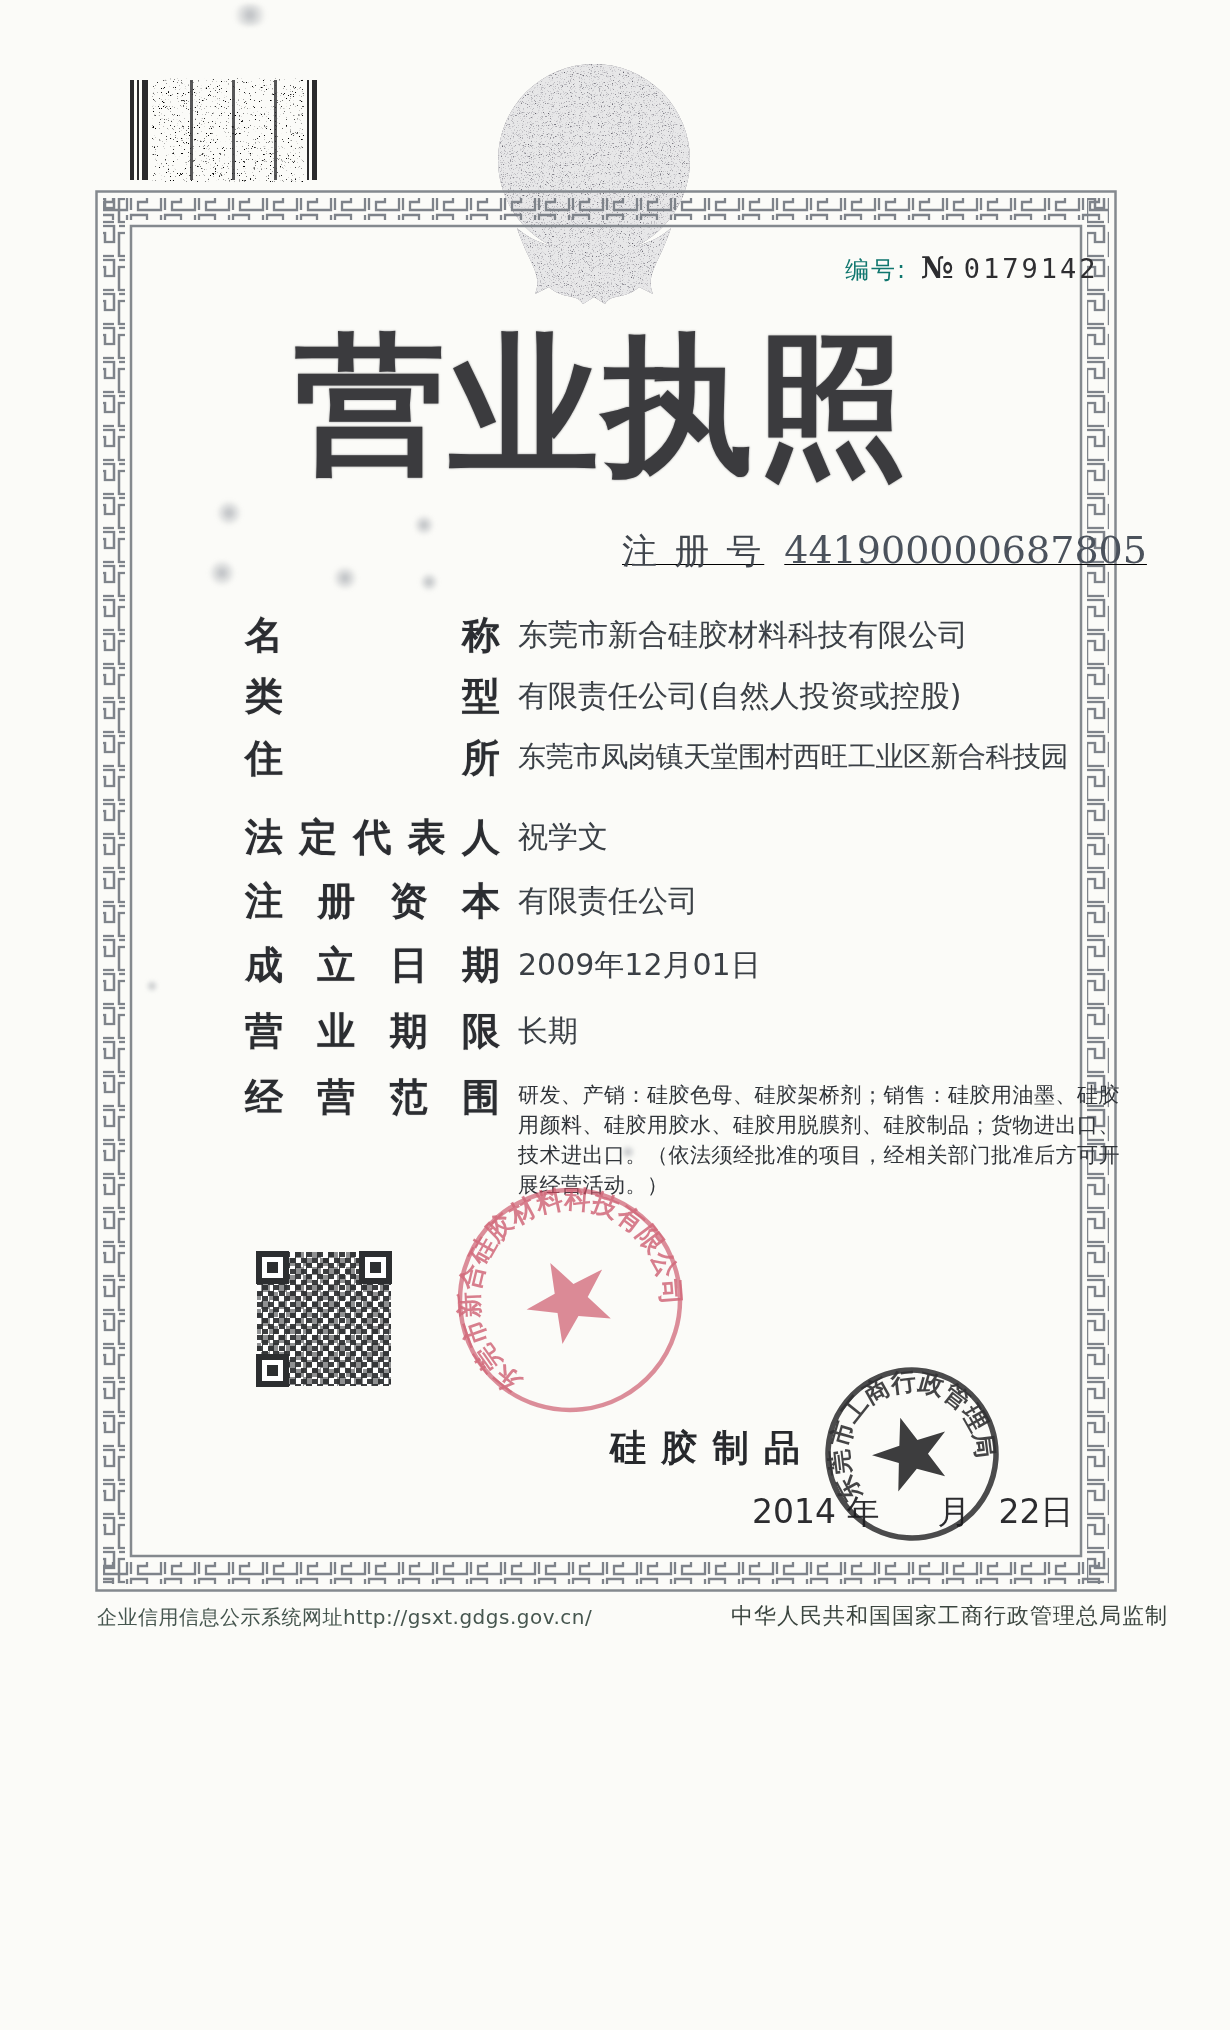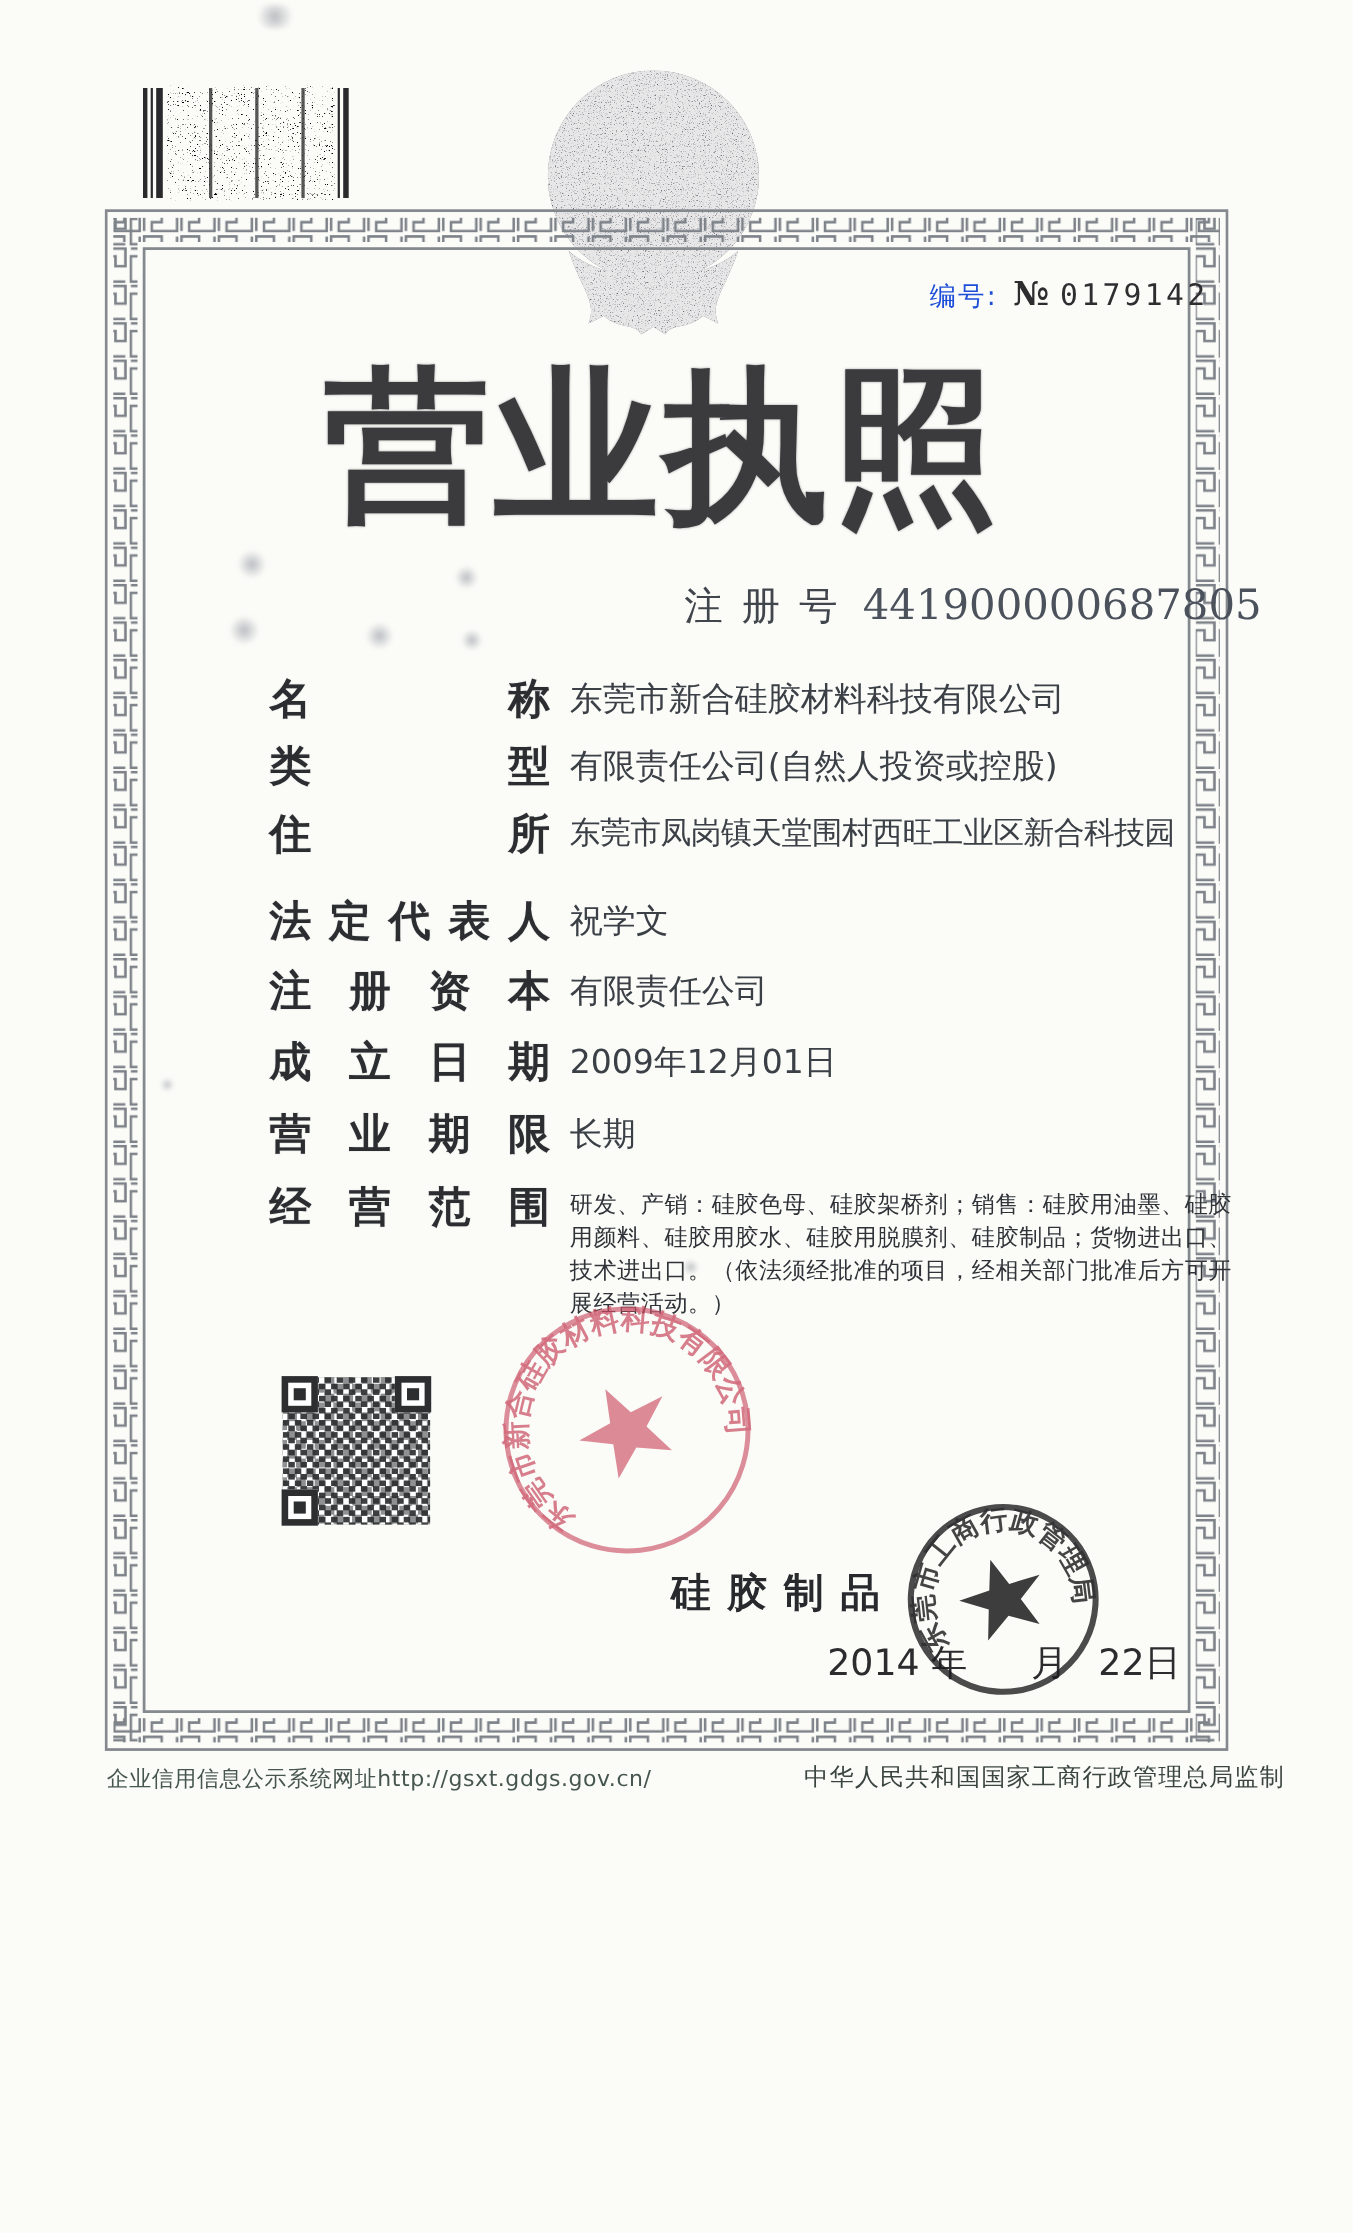--- a/index.html
+++ b/index.html
@@ -15,7 +15,7 @@
   .frame{position:absolute; left:95px; top:190px;}
   
   .serial{position:absolute; left:845px; top:250px; color:#2d2d30; white-space:nowrap;}
-  .serial .lab{font-size:24px; letter-spacing:2px; color:#1d4ed8;}
+  .serial .lab{font-size:24px; letter-spacing:2px; color:#0f766e;}
   .serial .no{font-family:"DejaVu Serif","Liberation Serif",serif; font-weight:bold; font-size:30px; margin:0 10px 0 14px;}
   .serial .digits{font-family:"DejaVu Sans Mono","Liberation Mono",monospace; font-size:27px; letter-spacing:3px; color:#2e2e31;}
   

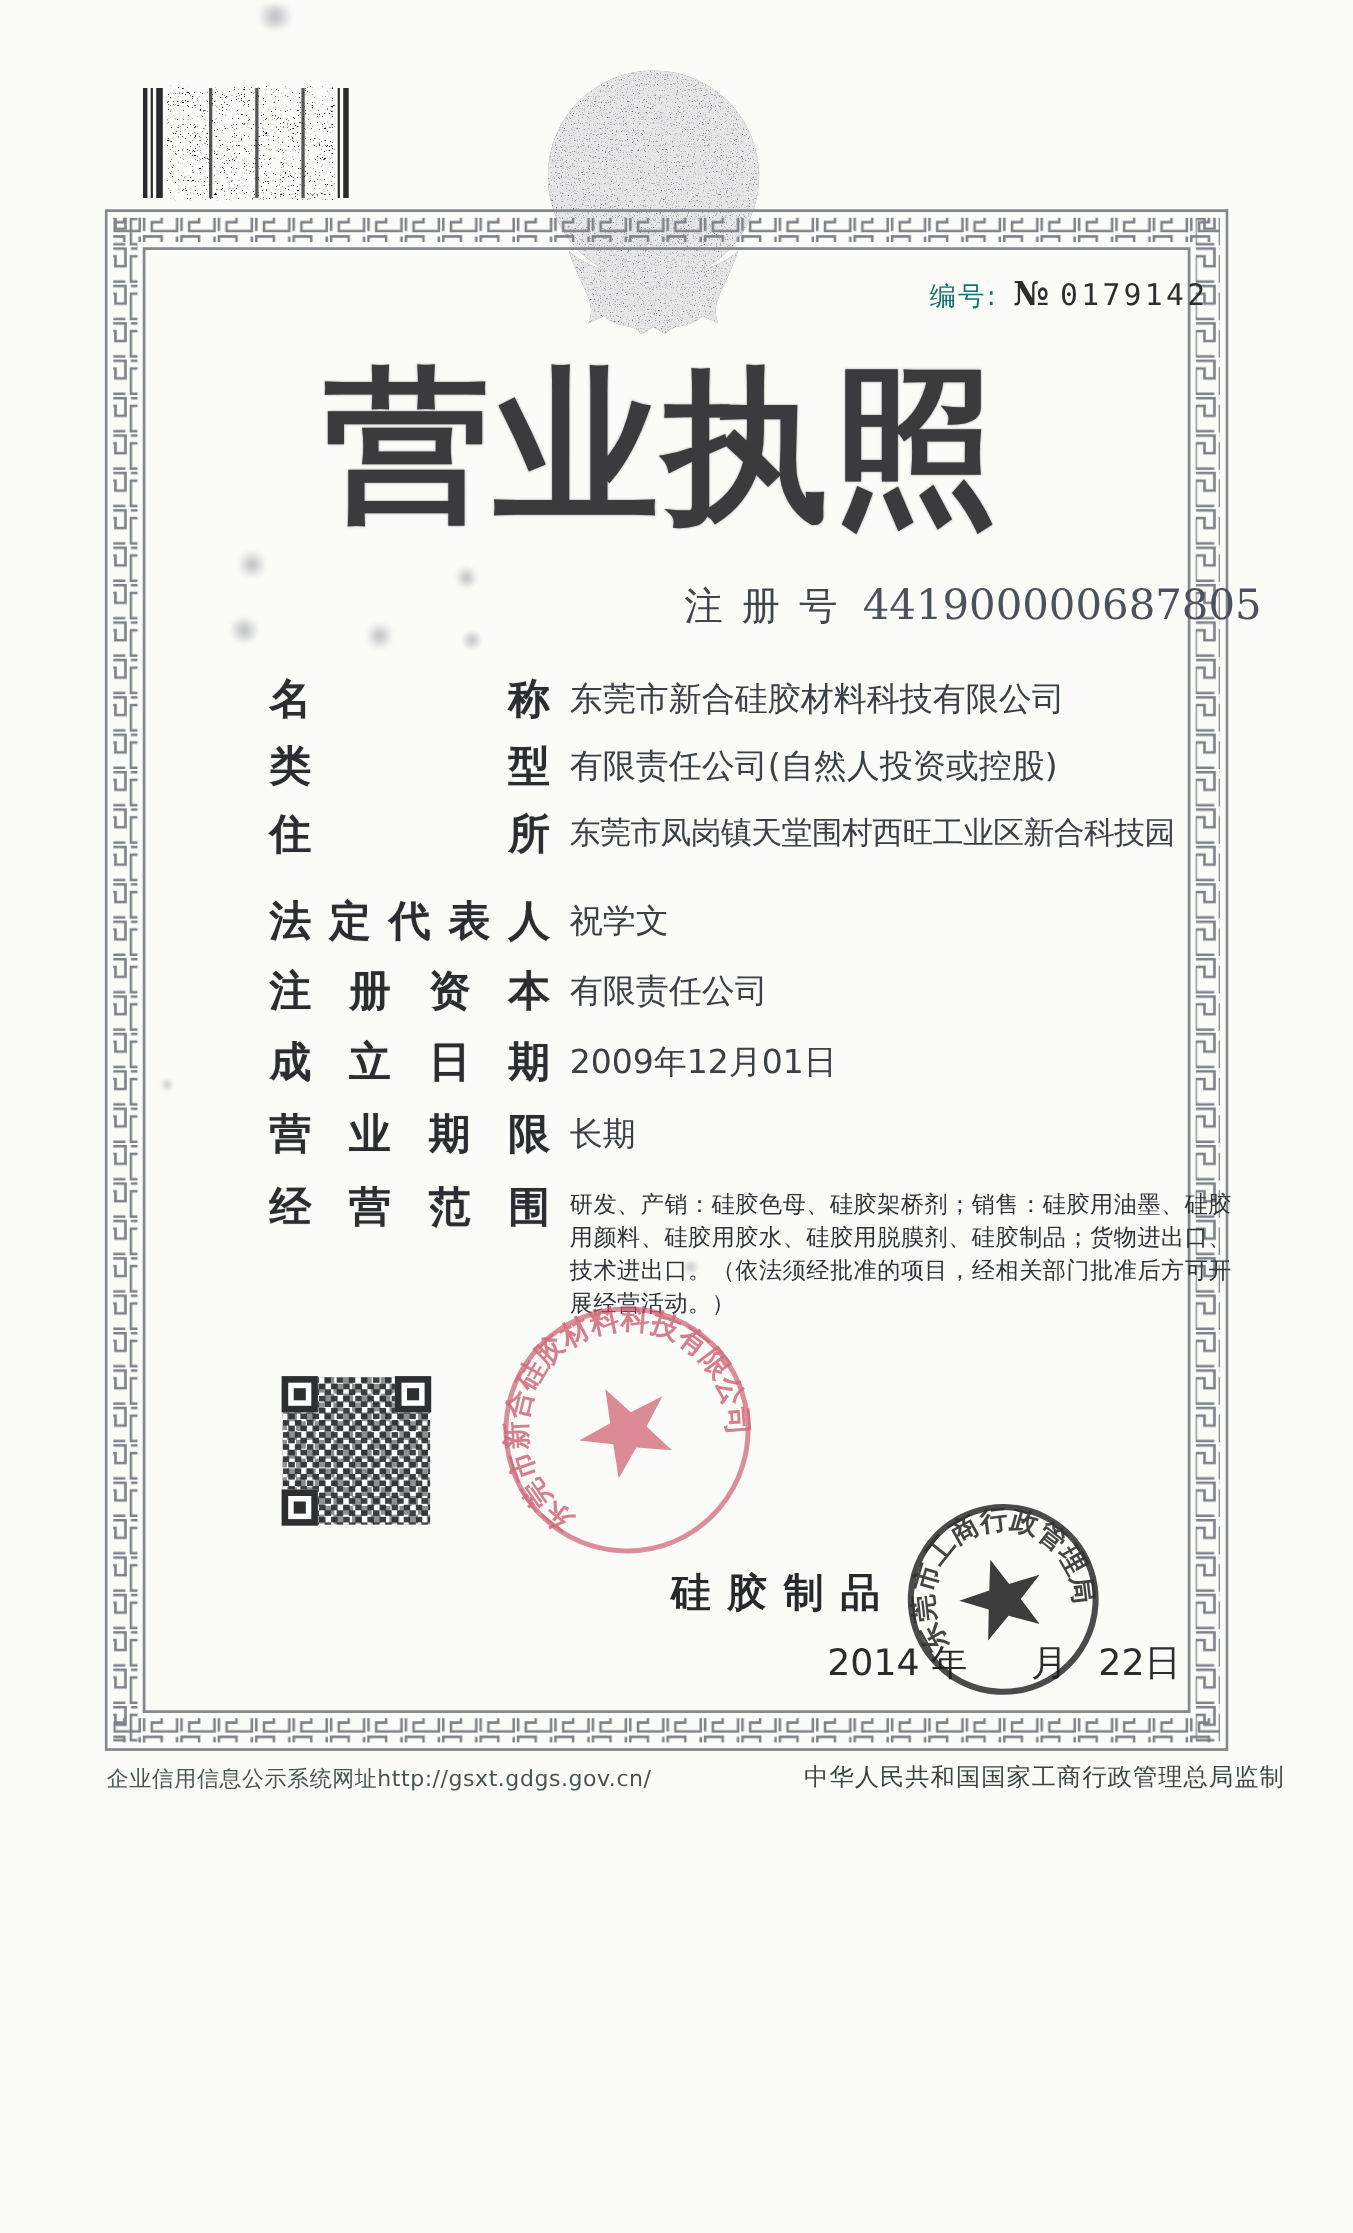--- a/index.html
+++ b/index.html
@@ -26,7 +26,7 @@
     font-family:Liberation Sans, sans-serif;
   }
   
-  .regline{position:absolute; left:622px; top:528px; white-space:nowrap;}
+  .regline{position:absolute; left:622px; top:528px; white-space:nowrap;text-decoration:underline;}
   .regline .rlab{font-size:35px; color:#41464d; letter-spacing:3px;}
   .regline .rnum{font-size:38px; color:#4b525c; margin-left:20px; font-family:"DejaVu Serif","Liberation Serif",serif;}
   

